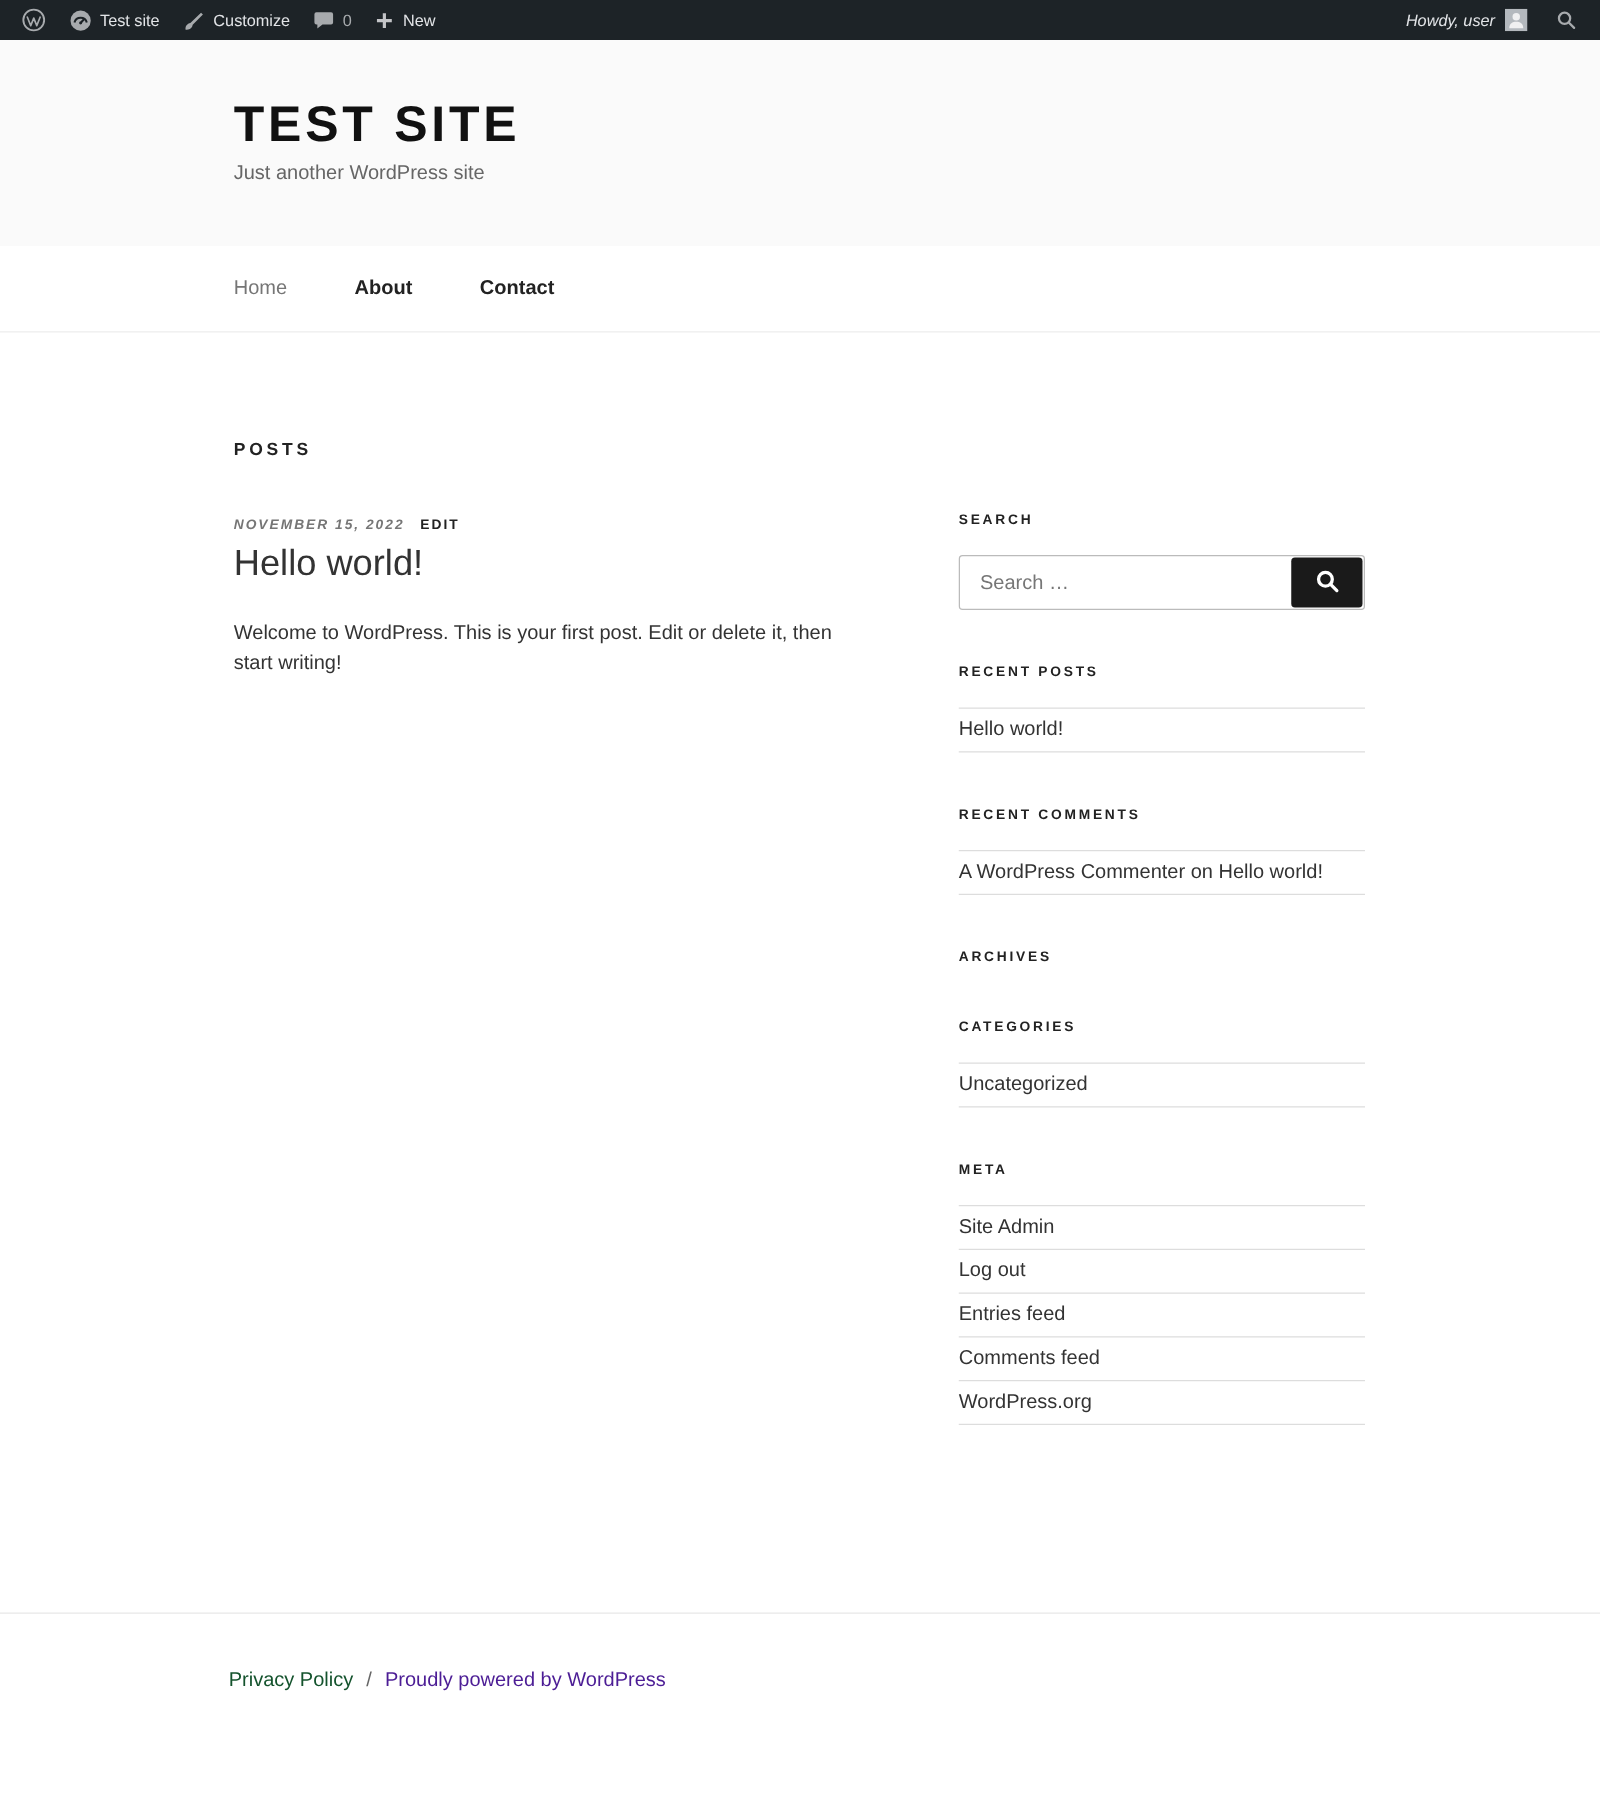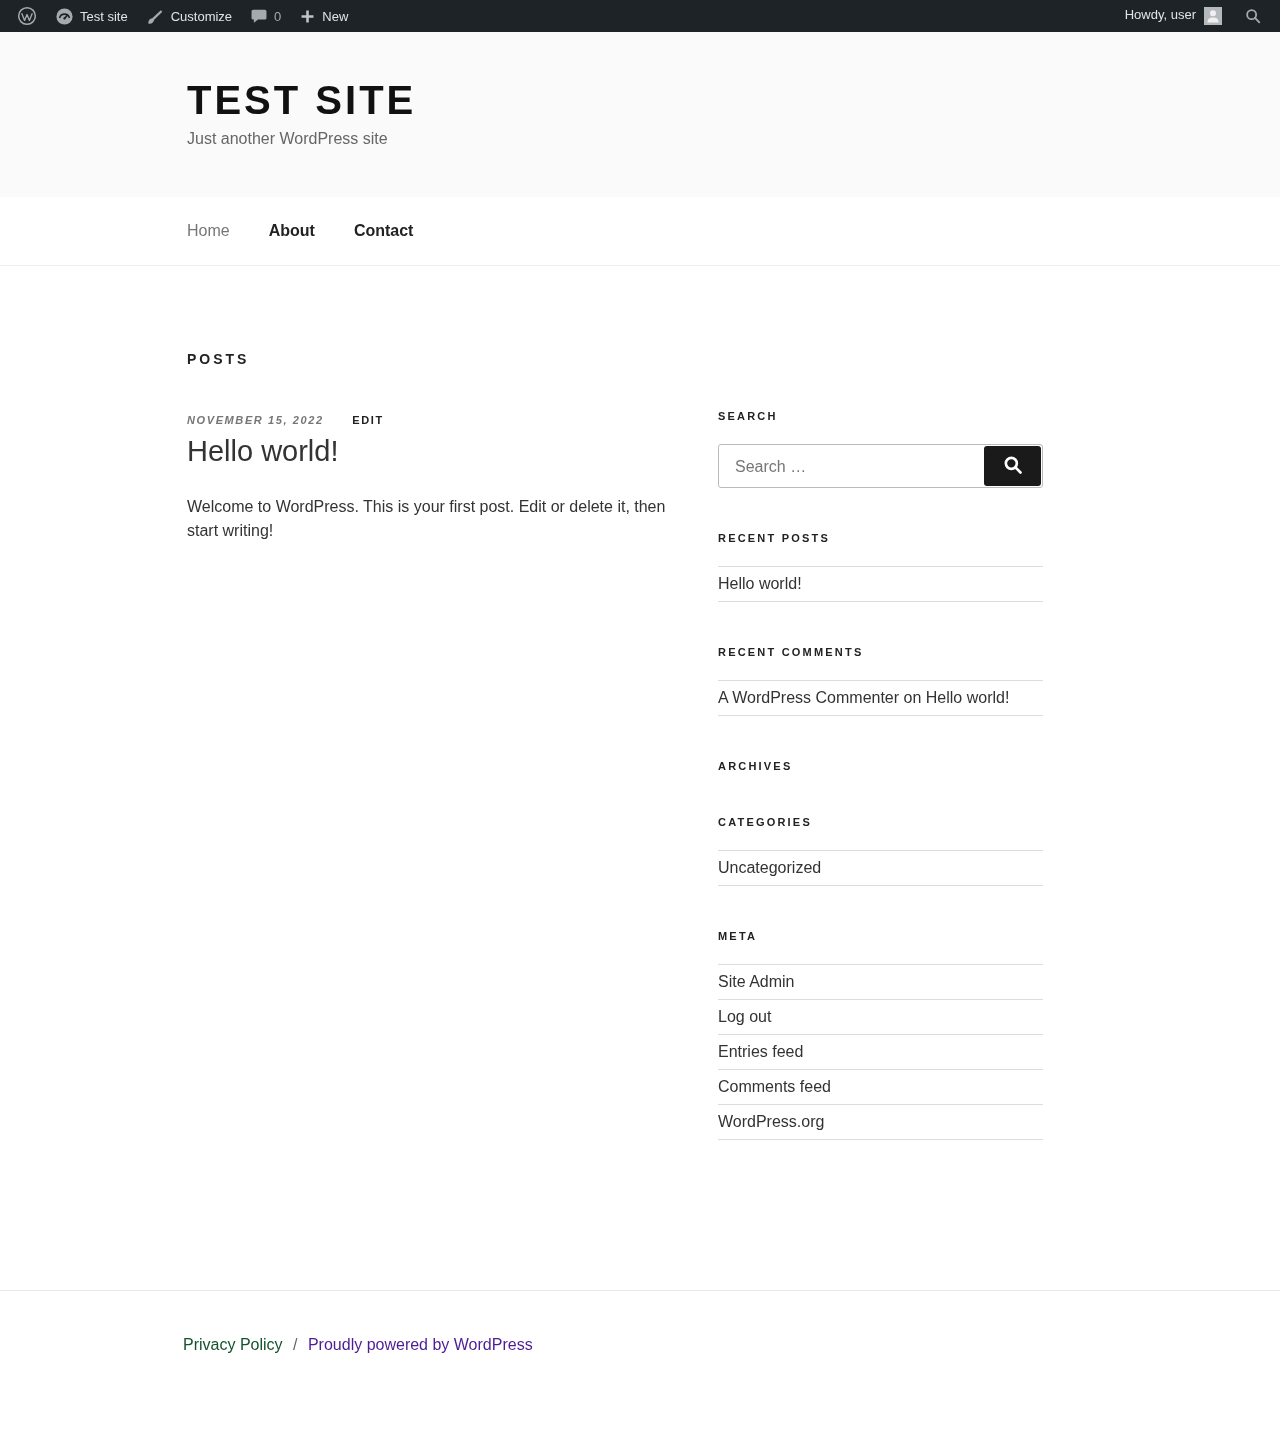--- a/index.html
+++ b/index.html
@@ -24,7 +24,7 @@
   .ab-group .ab-label { color: #e2e4e7; }
   .ab-count { color: #a7aaad; }
   .ab-right { margin-left: auto; display: flex; align-items: center; }
-  .ab-howdy { display: flex; align-items: flex-start; gap: 8px; padding: 0 8px; }
+  .ab-howdy { display: flex; align-items: center; gap: 8px; padding: 0 8px; font-style: italic; }
   .ab-search { padding: 0 10px 0 14px; display: flex; align-items: center; }
   .ab-icon { display: inline-flex; align-items: center; }
 

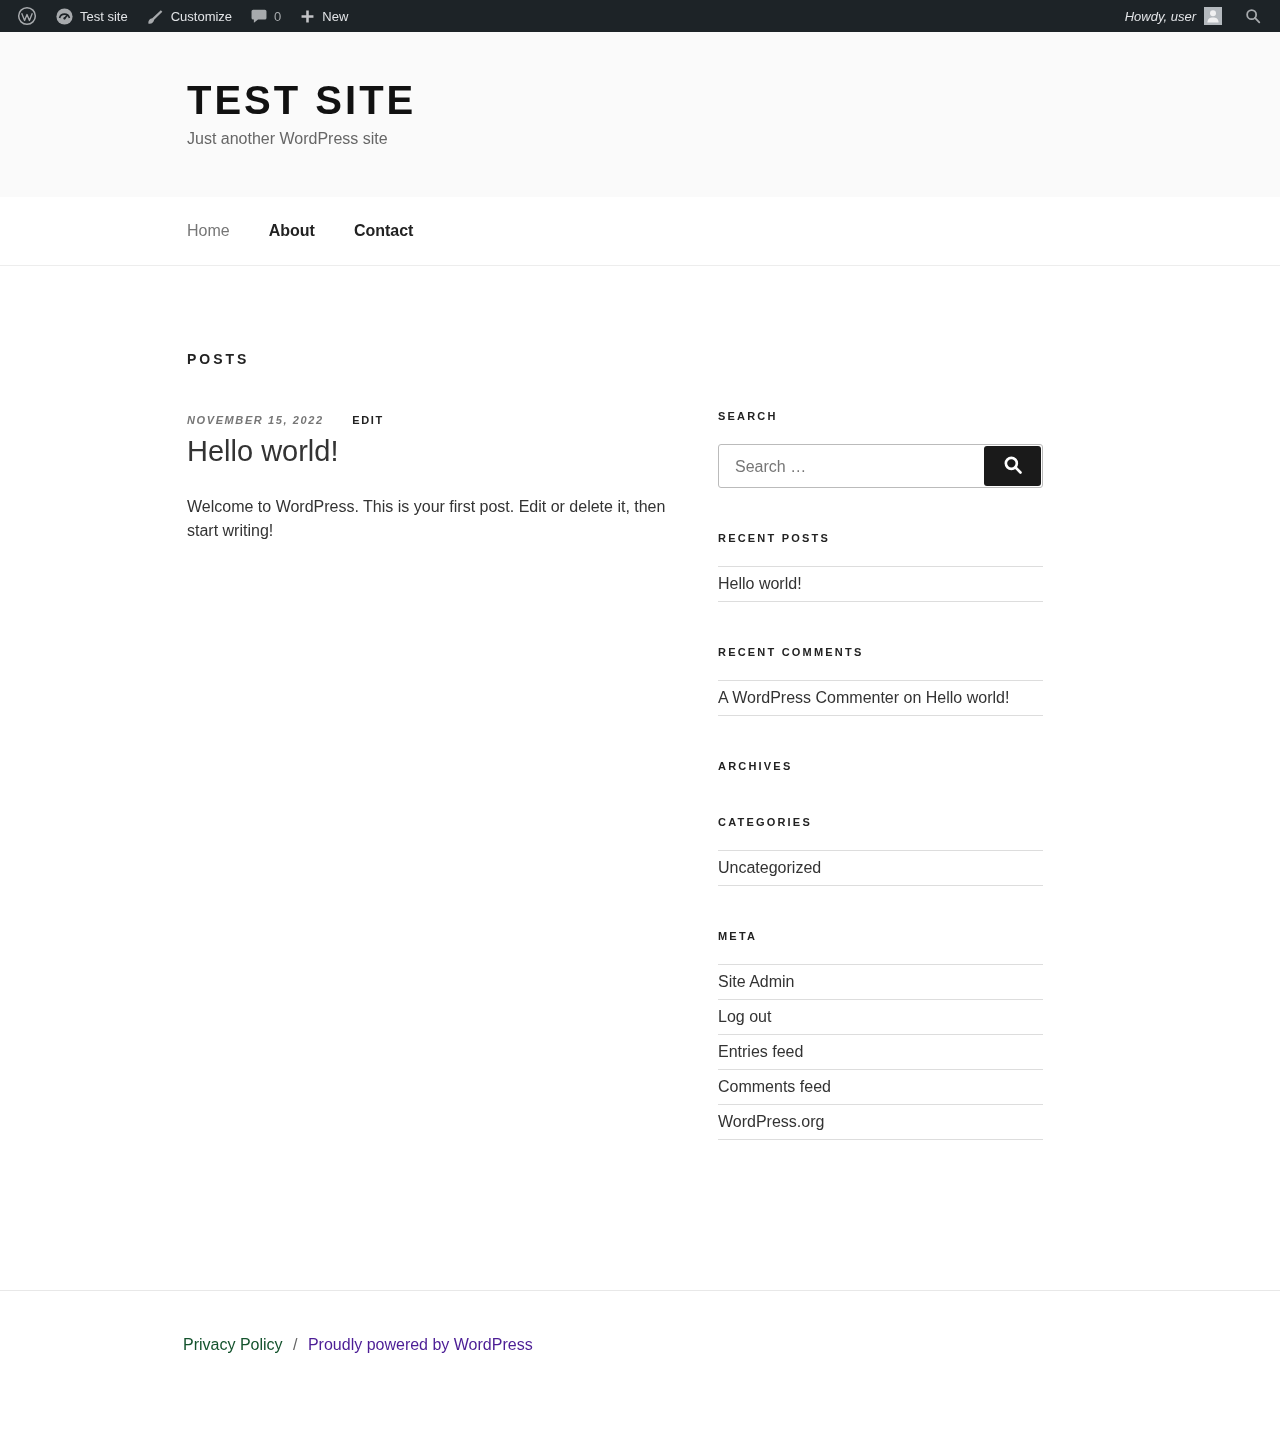--- a/index.html
+++ b/index.html
@@ -56,7 +56,7 @@
     display: flex;
     align-items: center;
     padding-left: 187px;
-    gap: 39px;
+    gap: 54px;
     font-size: 16px;
   }
   .nav-item { font-weight: 700; color: #222; cursor: pointer; }

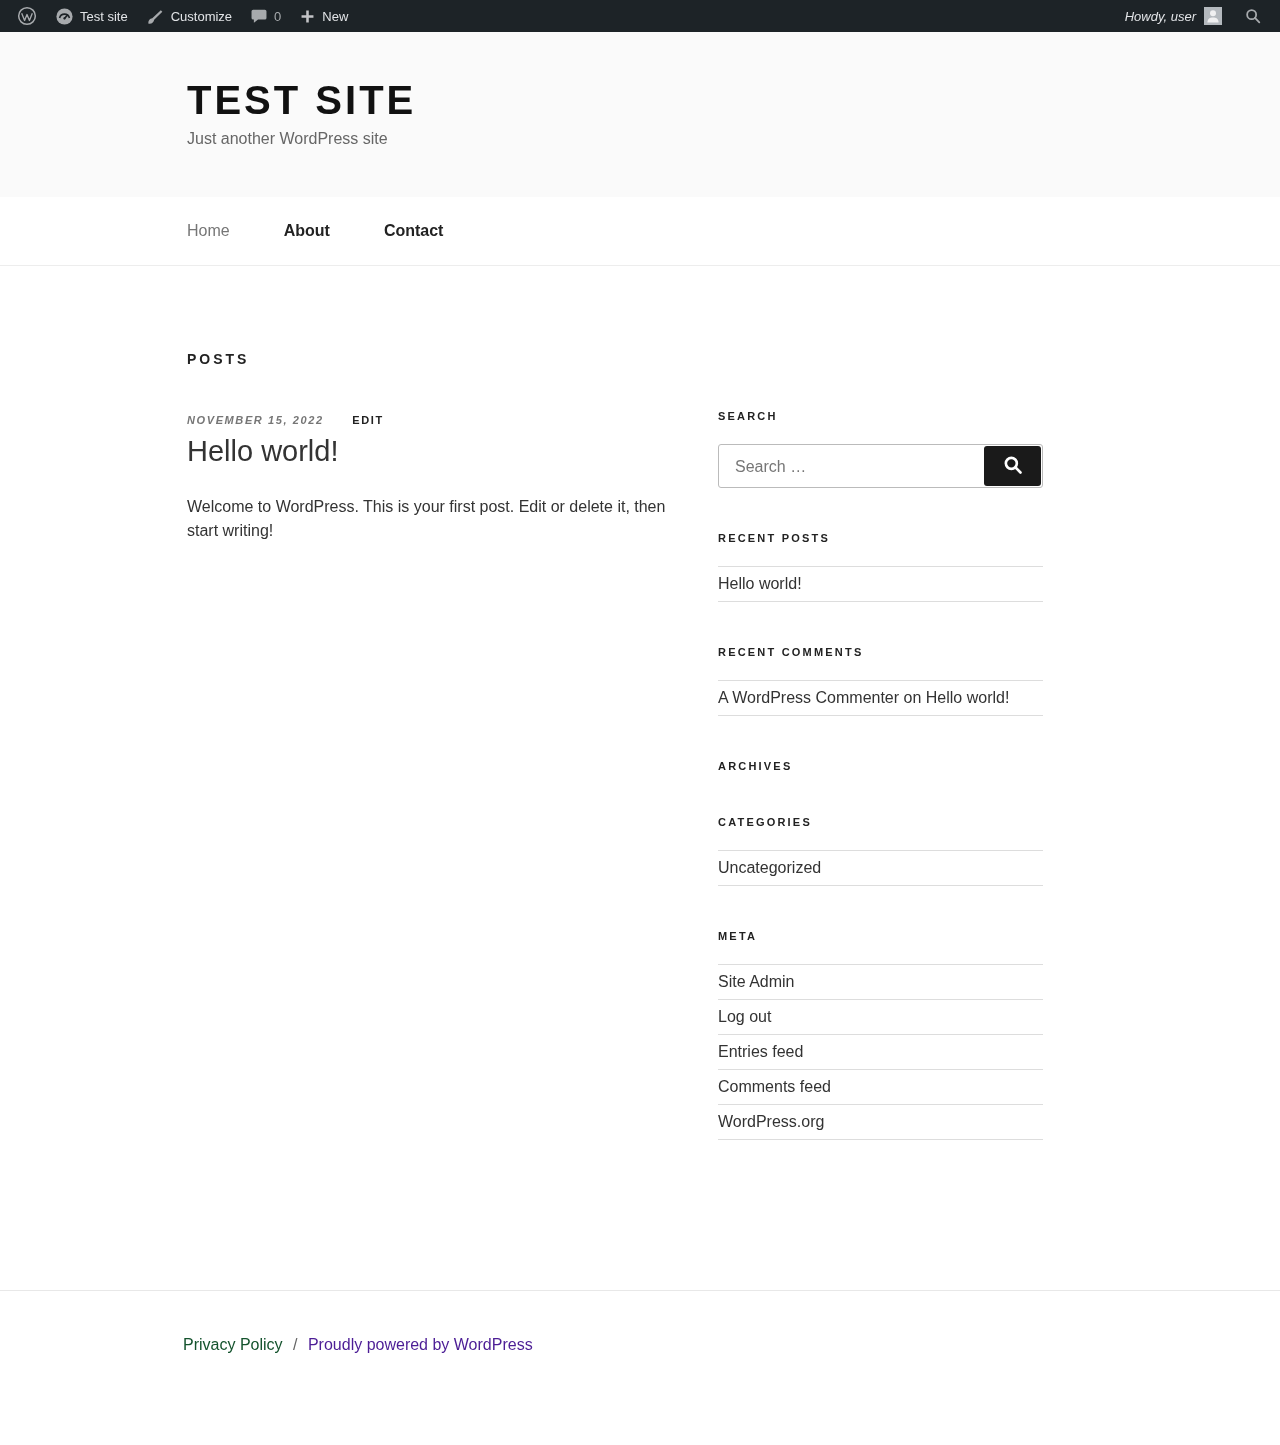--- a/index.html
+++ b/index.html
@@ -78,7 +78,7 @@
   }
   .post-meta { margin-top: 47px; font-size: 11px; font-weight: 700; letter-spacing: 1.6px; }
   .post-date { color: #767676; font-style: italic; }
-  .post-edit { color: #222; margin-left: 24px; cursor: pointer; }
+  .post-edit { color: #222; margin-left: 8px; cursor: pointer; }
   .post-title {
     margin-top: 9px;
     font-size: 29px;

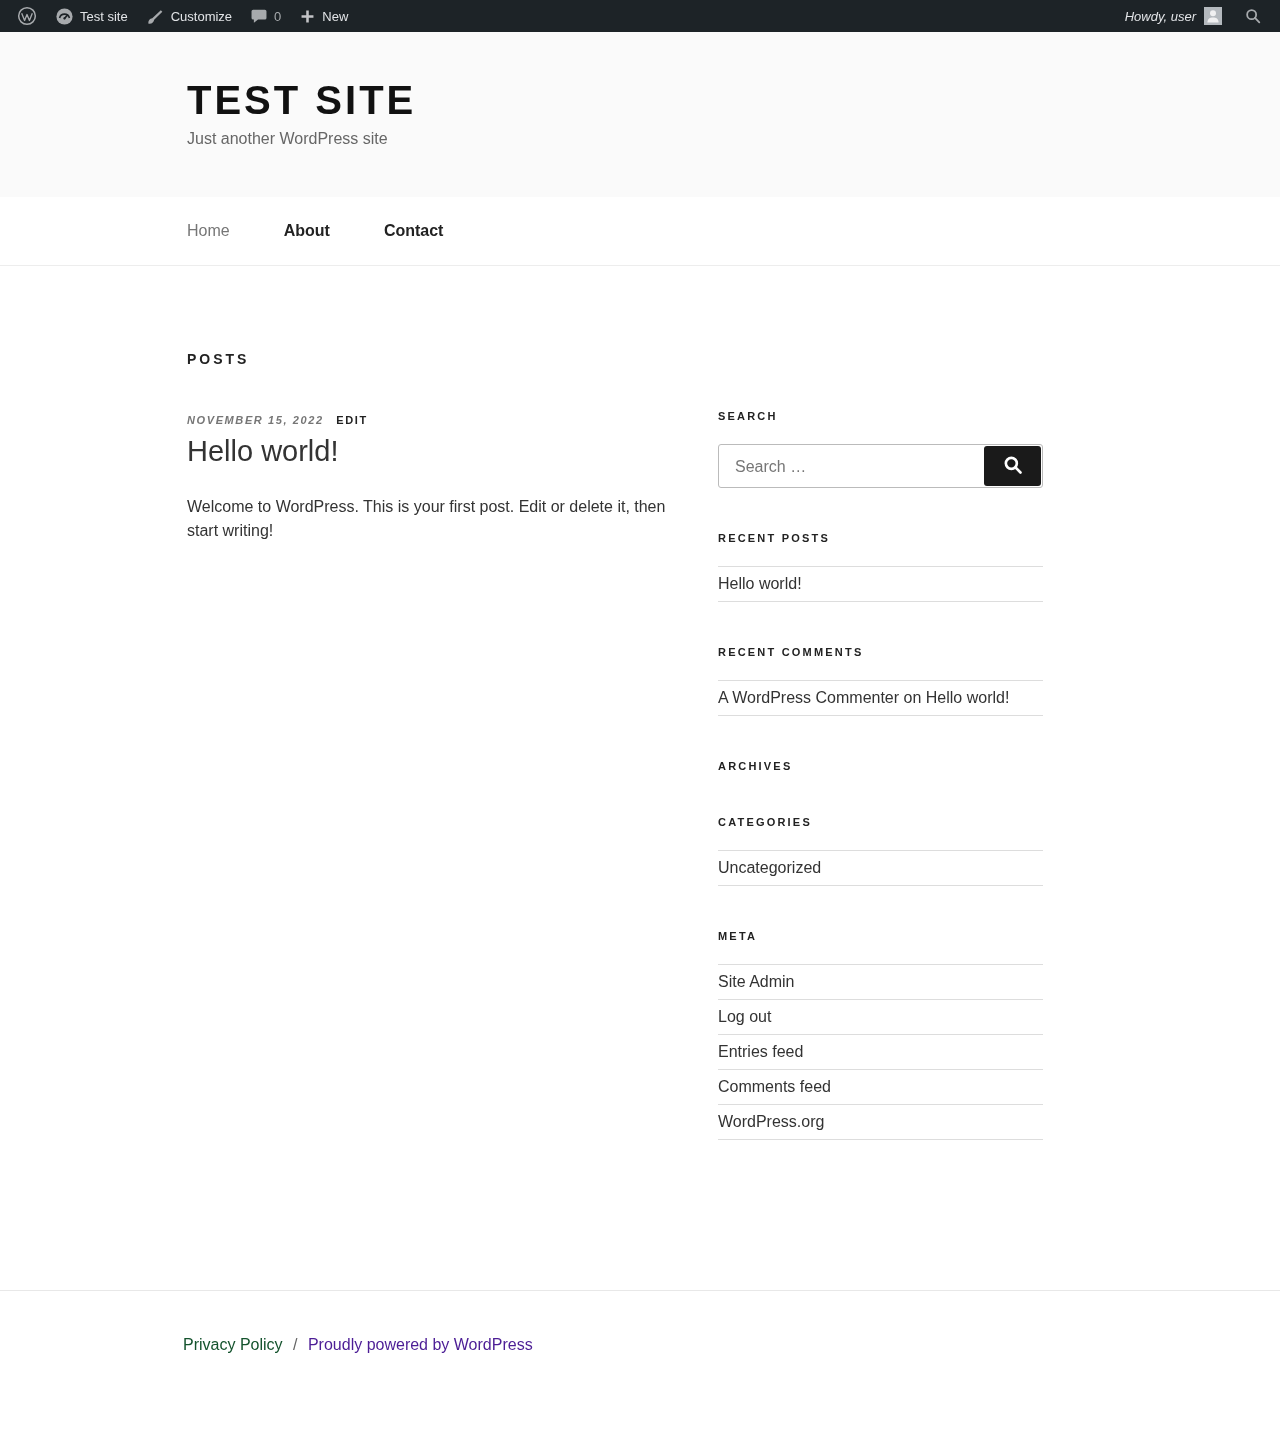--- a/index.html
+++ b/index.html
@@ -68,7 +68,7 @@
     padding: 85px 188px 0 187px;
   }
   .col-main { width: 495px; flex: none; }
-  .col-sidebar { width: 325px; flex: none; margin-left: 36px; margin-top: 59px; }
+  .col-sidebar { width: 325px; flex: none; margin-left: 85px; margin-top: 59px; }
 
   .page-title {
     font-size: 14px;

